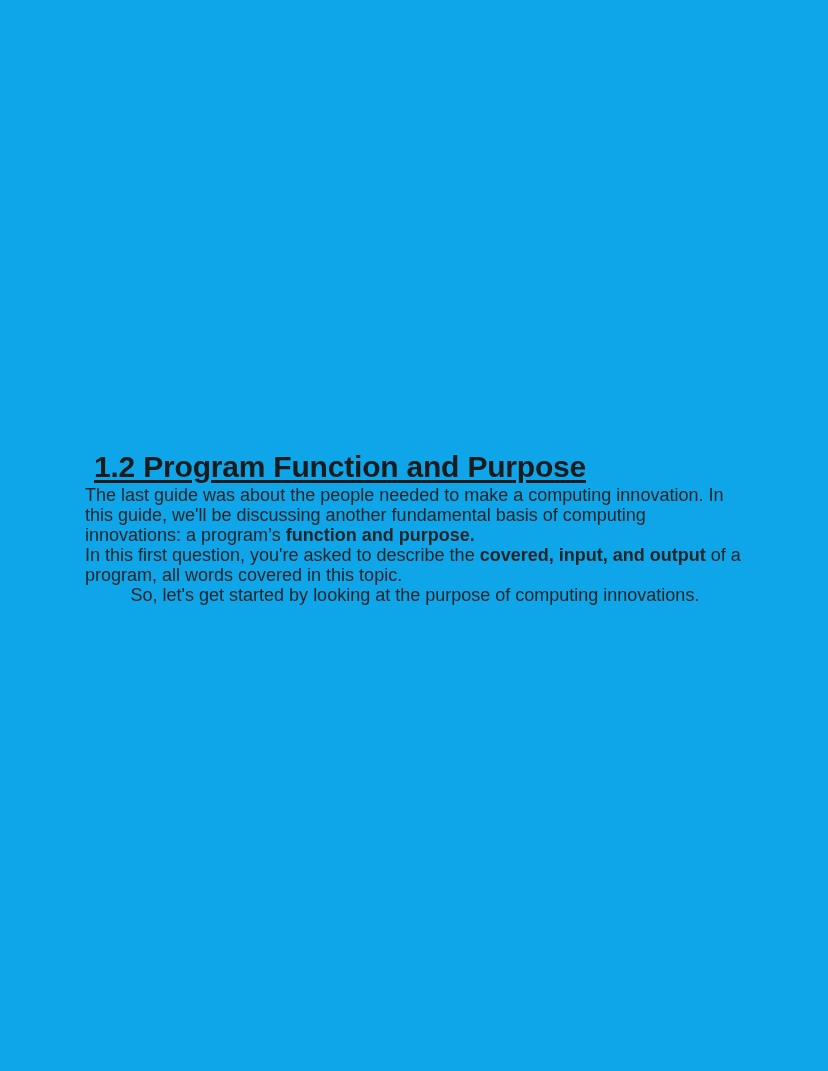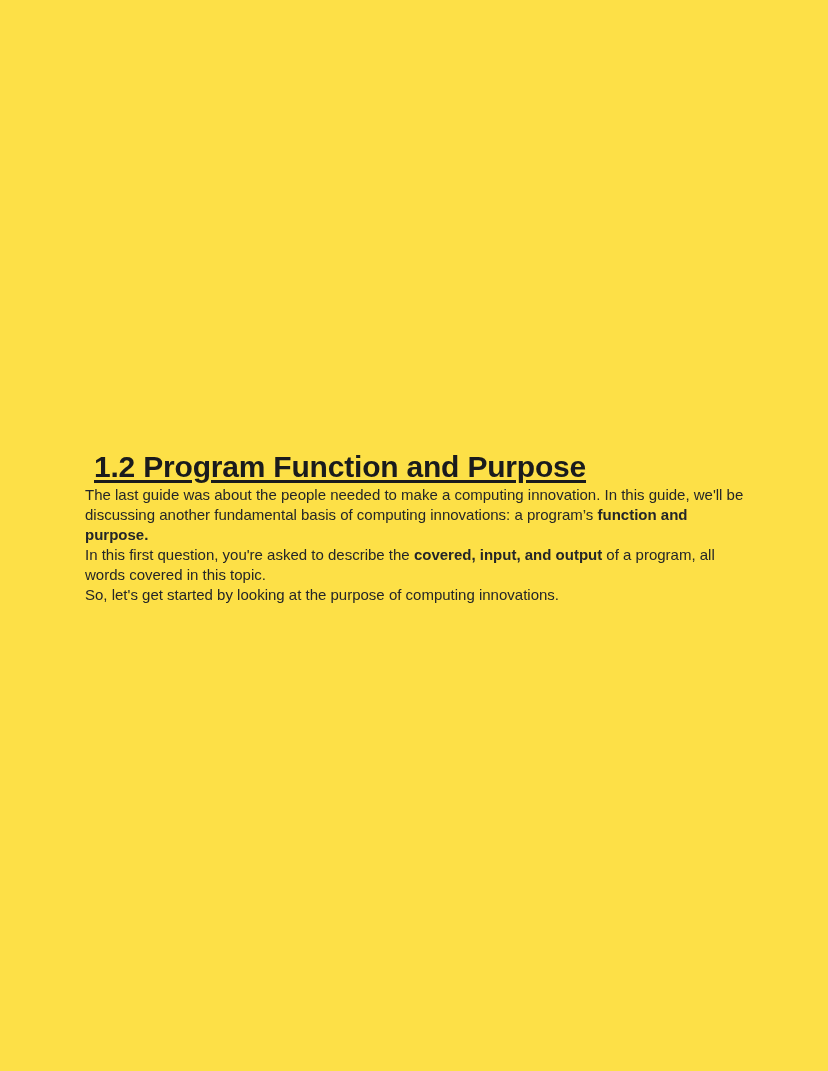--- a/index.html
+++ b/index.html
@@ -19,7 +19,7 @@
     height: 1071px;
     padding-top: 449px;
     padding-left: 85px;
-    background: #fde047;
+    background: #0ea5e9;
   }
   h1.doc-title {
     margin: 0 0 0 9px;

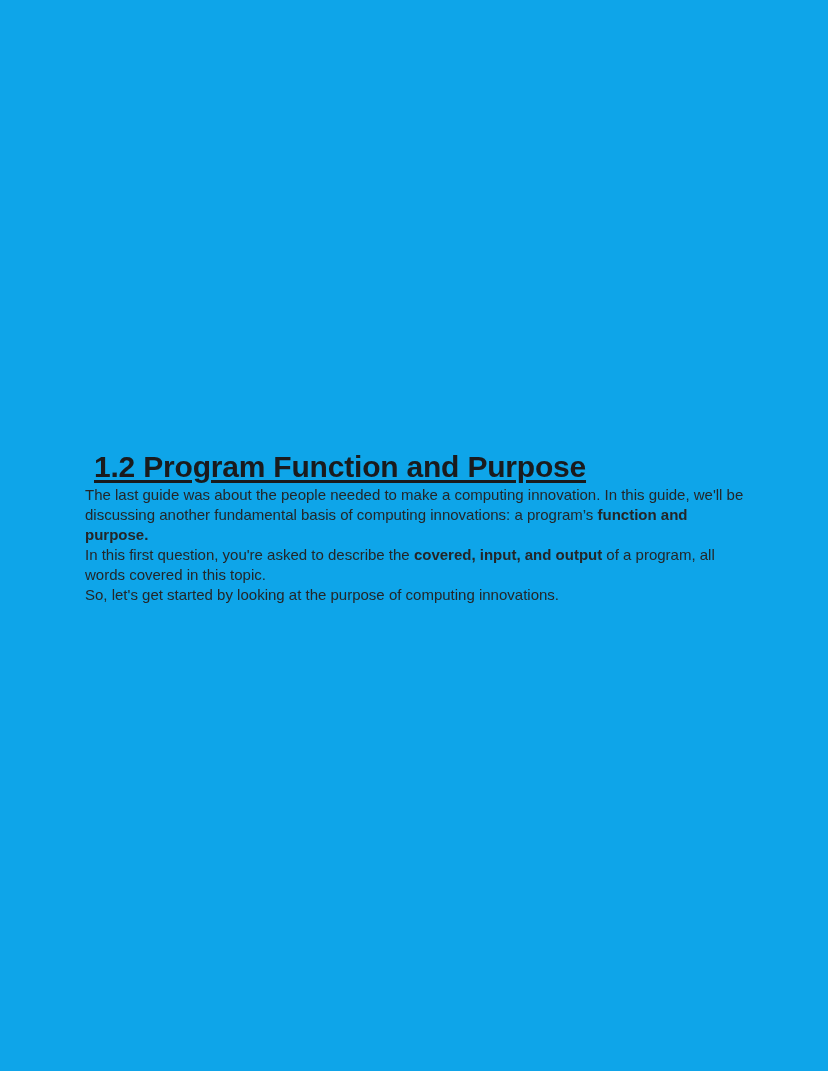--- a/index.html
+++ b/index.html
@@ -35,7 +35,7 @@
   p.para {
     margin: 0;
     width: 660px;
-    font-size: 15px;
+    font-size: 18px;
     line-height: 20px;
     font-weight: 400;
     color: #242628;

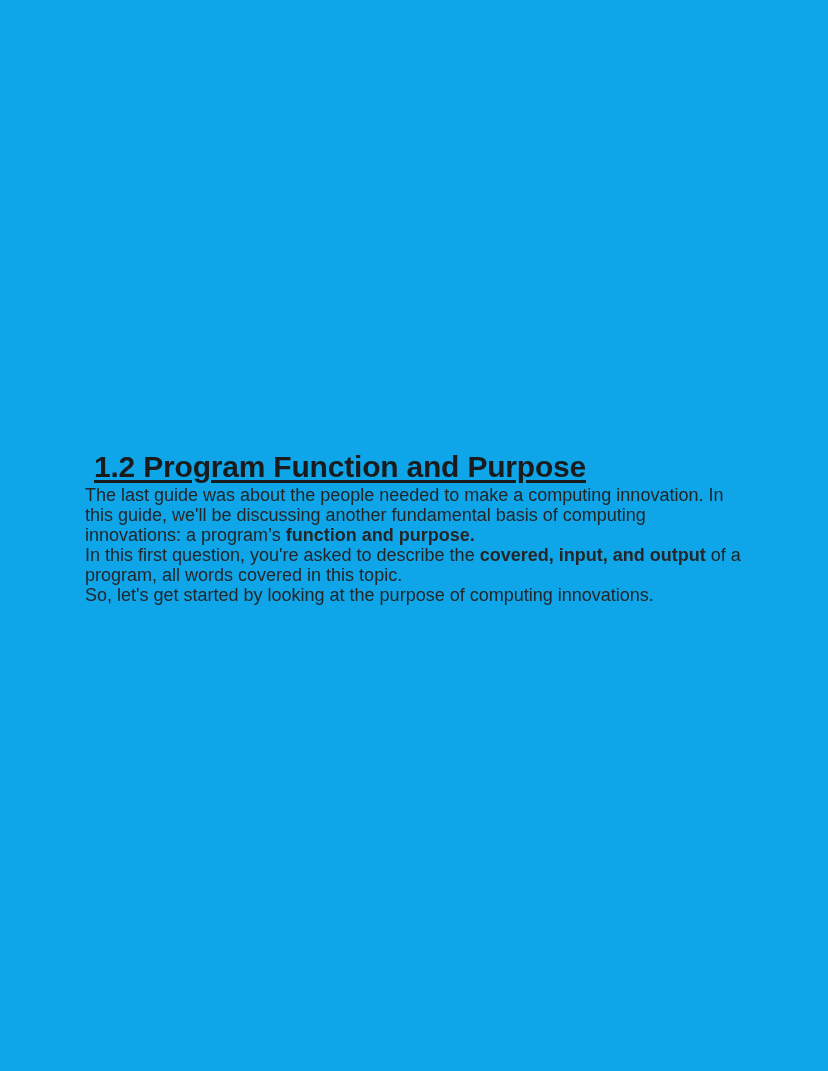--- a/index.html
+++ b/index.html
@@ -45,7 +45,7 @@
   }
   .p1 { margin-top: 32px; }
   .p2 { margin-top: 67px; }
-  .p3 { margin-top: 69px; }
+  .p3 { margin-top: 69px; text-align: center; }
 </style>
 </head>
 <body>

